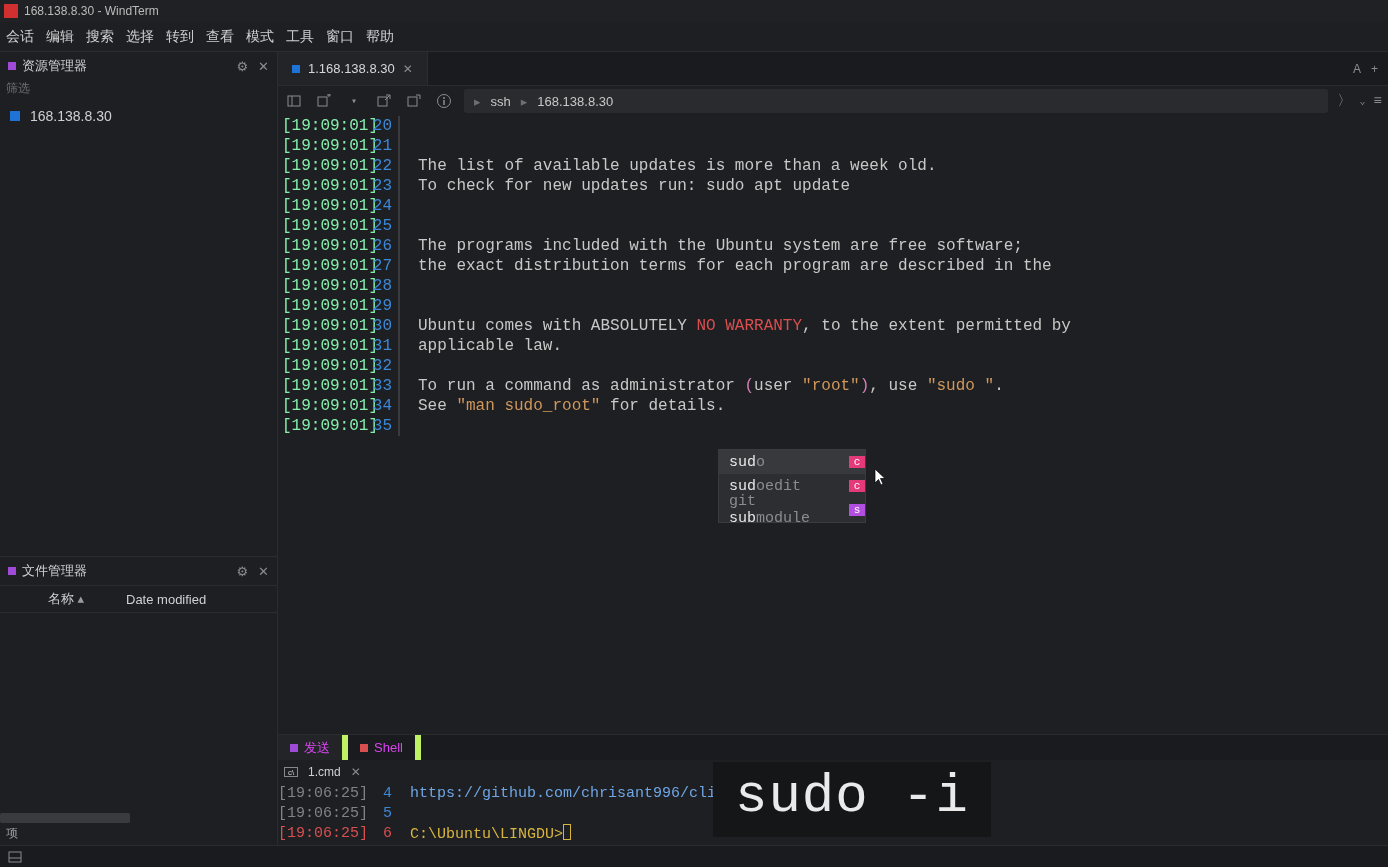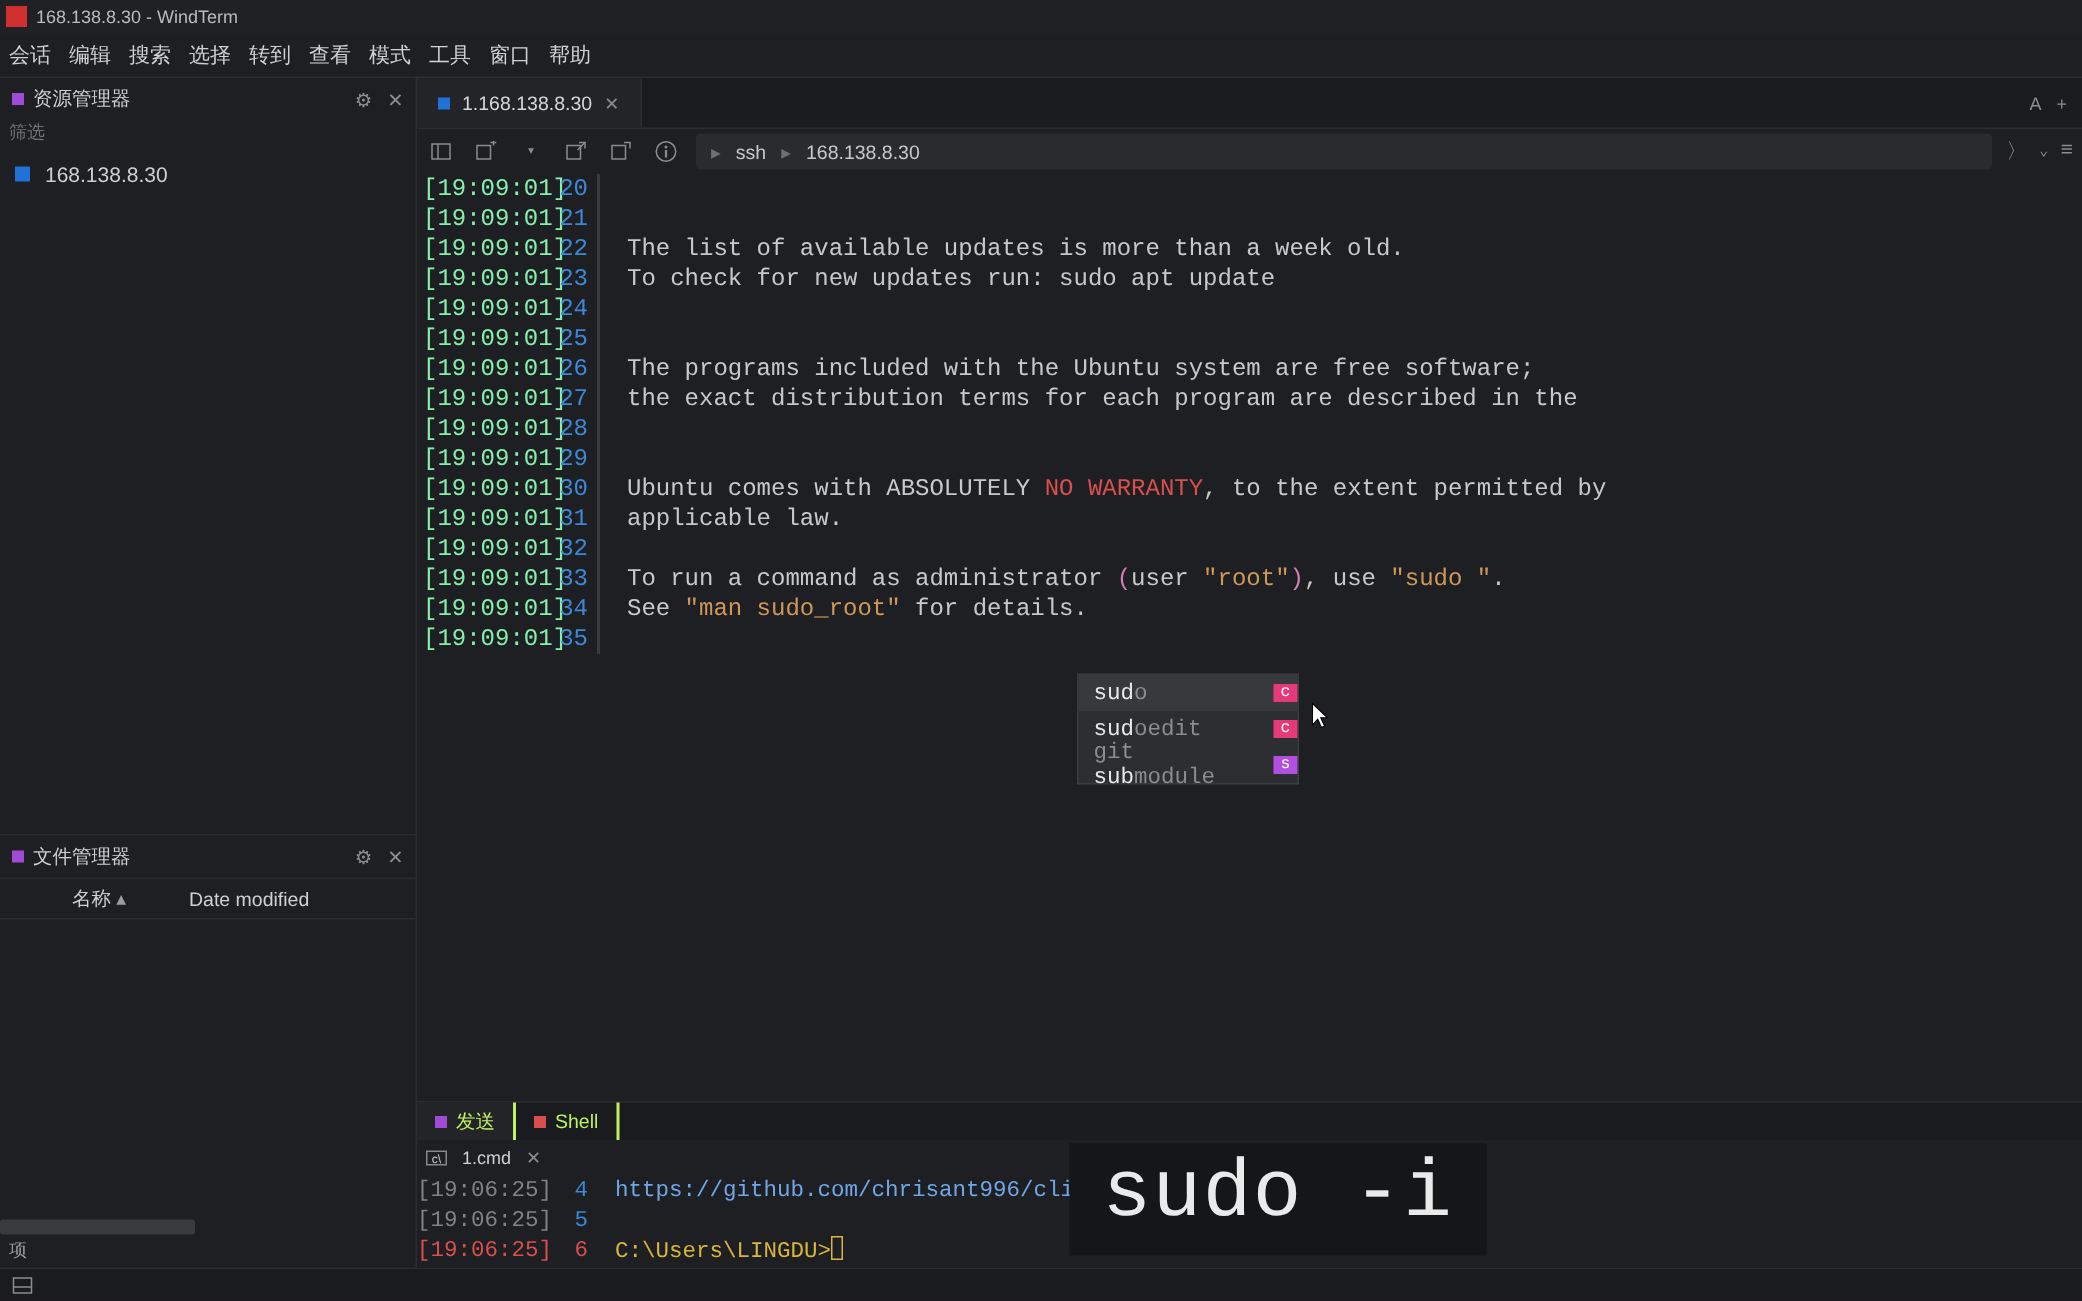--- a/index.html
+++ b/index.html
@@ -61,7 +61,7 @@
 .scrollbar { position: absolute; left: 0; bottom: 0; width: 130px; height: 10px; background: #3a3b3e; border-radius: 2px; }
 .items-count { height: 22px; padding: 2px 6px; font-family: sans-serif; font-size: 12px; color: #9a9c9f; }
 .btm-tabs { height: 26px; display: flex; align-items: stretch; background: #1a1b1e; border-top: 1px solid #2b2c2f; }
-.btm-tabs .btab { display: flex; align-items: center; padding: 0 12px; gap: 6px; font-family: sans-serif; font-size: 13px; color: #bef264; border-right: 2px solid #bef264; }
+.btm-tabs .btab { display: flex; align-items: center; padding: 0 12px; gap: 6px; font-family: sans-serif; font-size: 13px; color: #d946ef; border-right: 6px solid #bef264; }
 .btm-tabs .btab .dot { width: 8px; height: 8px; display: inline-block; }
 .btm-tabs .btab.active { background: #232427; }
 .cmd-tabs { height: 24px; display: flex; align-items: center; background: #1e1f22; gap: 10px; padding: 0 6px; font-family: sans-serif; font-size: 12px; color: #cfd0d2; }

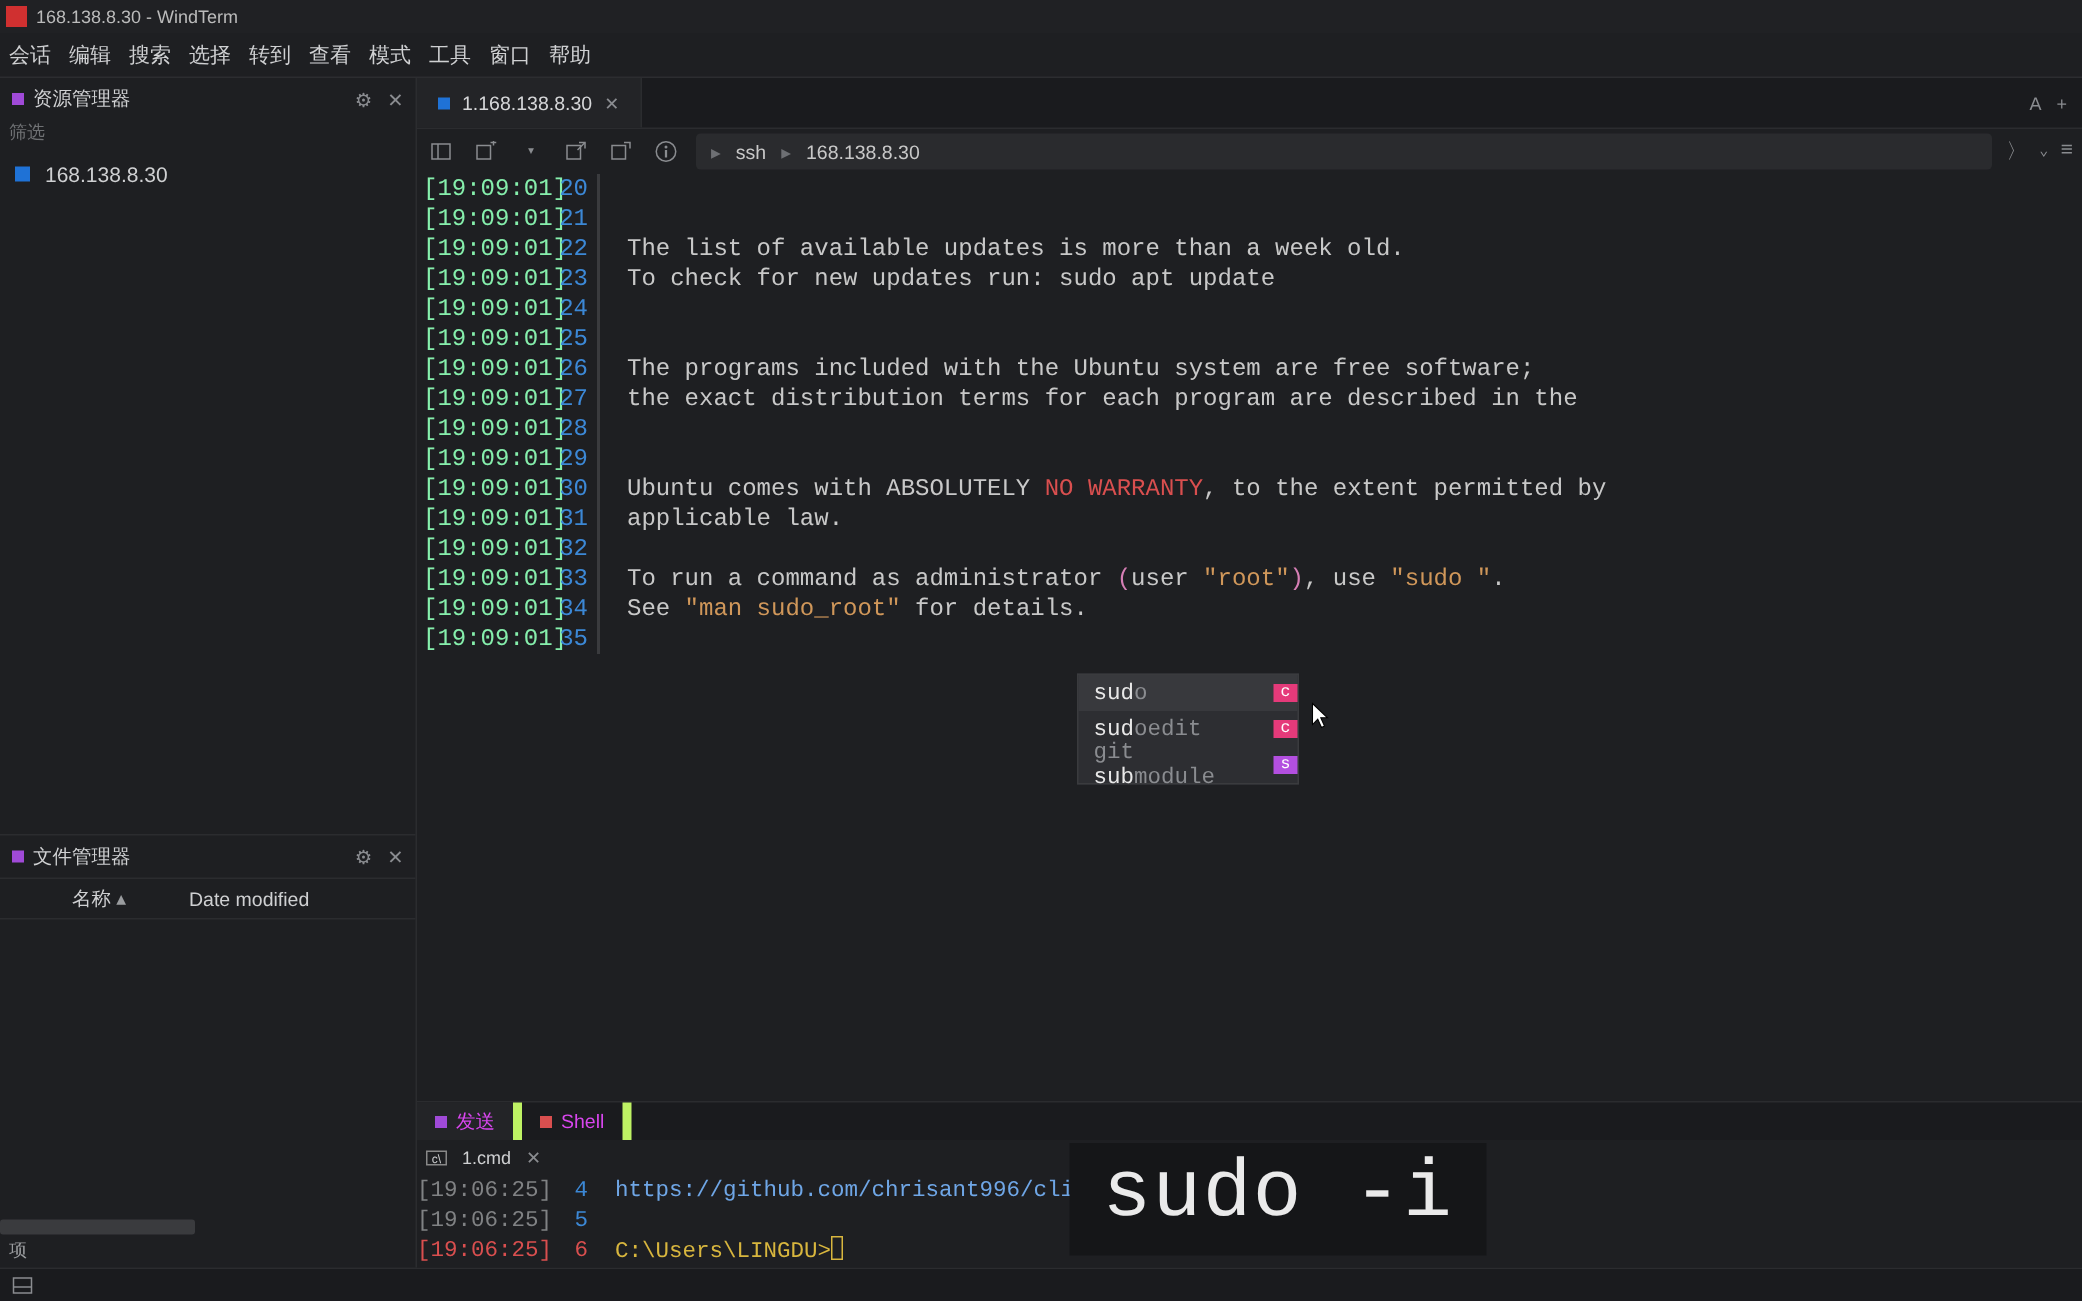--- a/index.html
+++ b/index.html
@@ -349,7 +349,7 @@
           <span class="ts2" style="color:#d94f4f">[19:06:25]</span>
           <span class="ln2" style="color:#d94f4f">6</span>
           <span class="gut-sep"></span>
-          <span class="txt"><span style="color:#d8b63e">C:\Users\LINGDU</span><span style="color:#d8b63e">&gt;</span><span class="yellow-cursor" style="background:#d8b63e;width:8px;height:16px;border:1px solid #d8b63e;background:transparent"></span></span>
+          <span class="txt"><span style="color:#d8b63e">C:\Ubuntu\LINGDU</span><span style="color:#d8b63e">&gt;</span><span class="yellow-cursor" style="background:#d8b63e;width:8px;height:16px;border:1px solid #d8b63e;background:transparent"></span></span>
         </div>
       </div>
   </div>

